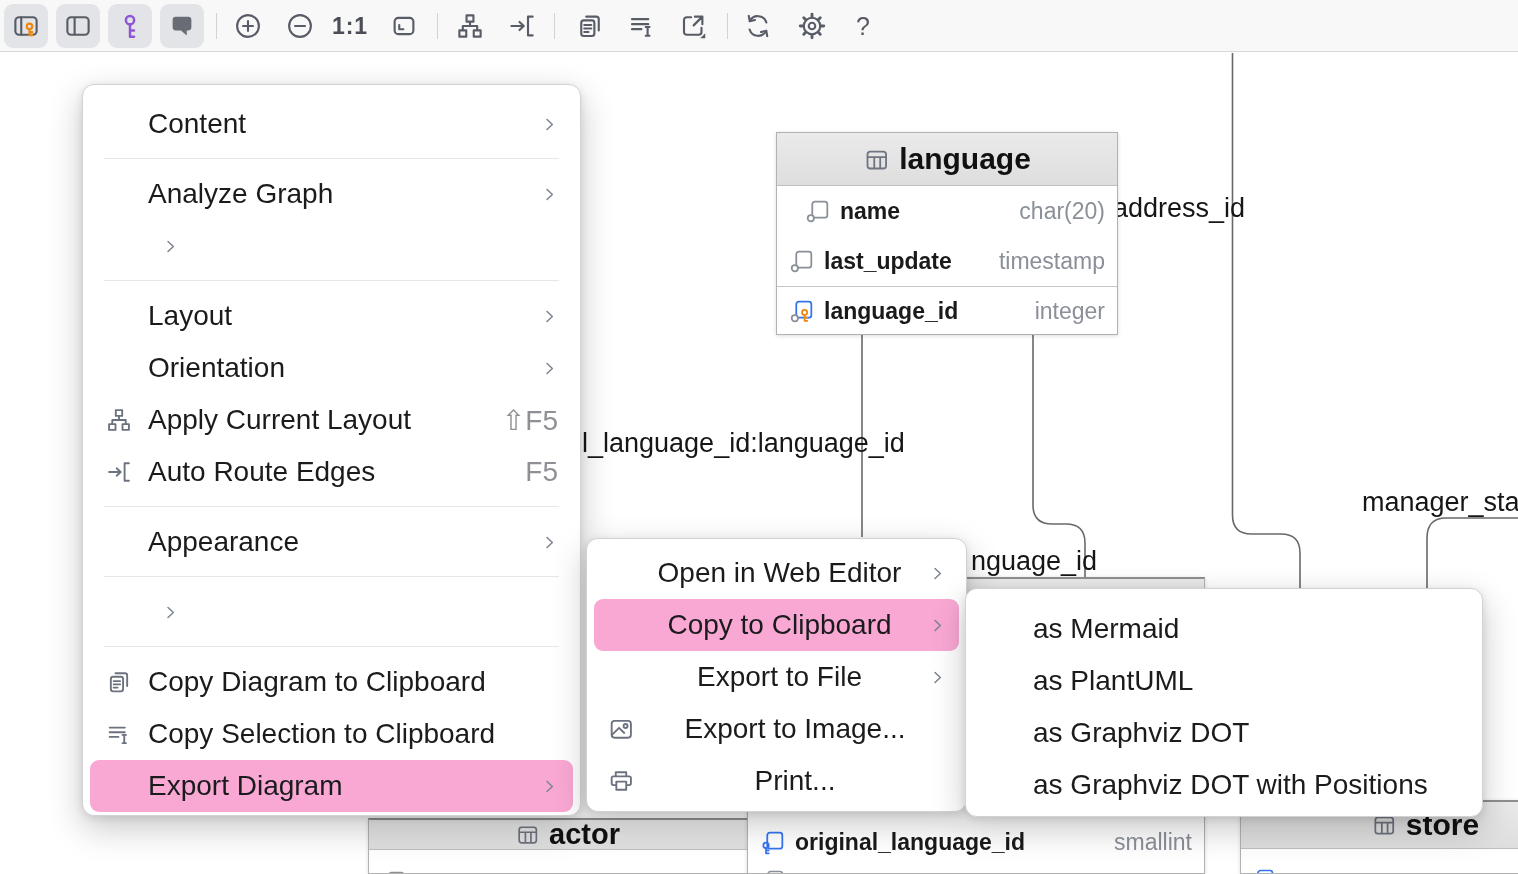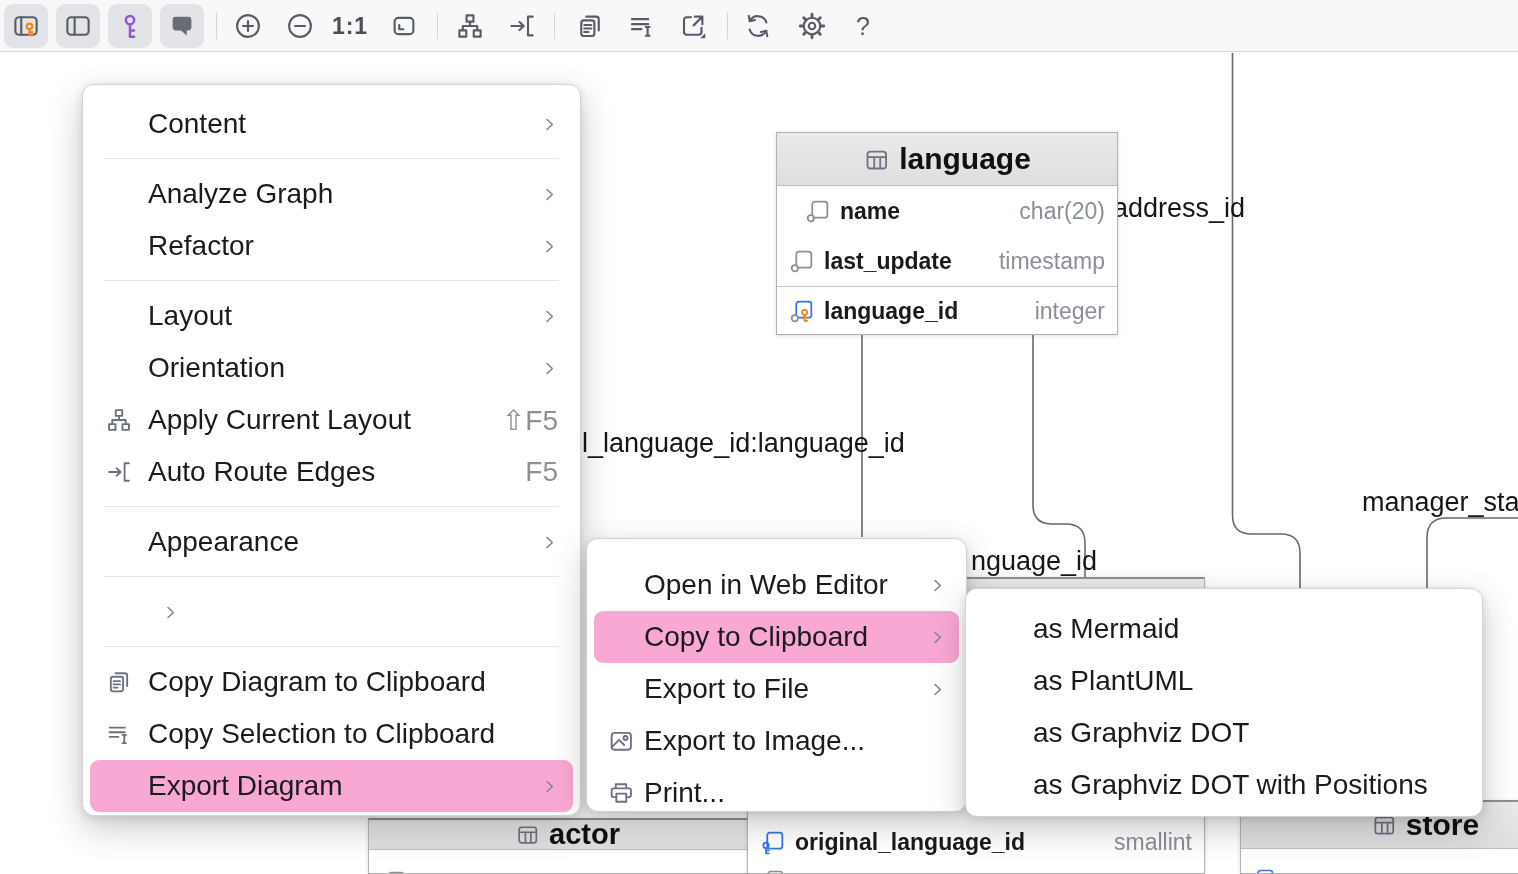--- a/index.html
+++ b/index.html
@@ -342,7 +342,6 @@
     </div>
     <div class="mi">
       <span class="ic"></span>
-        <span class="lb">Refactor</span>
       <span class="ch">
           <svg width="17" height="17" viewBox="0 0 24 24">
             <polyline points="8.5,5 16,12 8.5,19" fill="none" stroke="#7e8593" stroke-width="2.2" stroke-linecap="round" stroke-linejoin="round"></polyline>

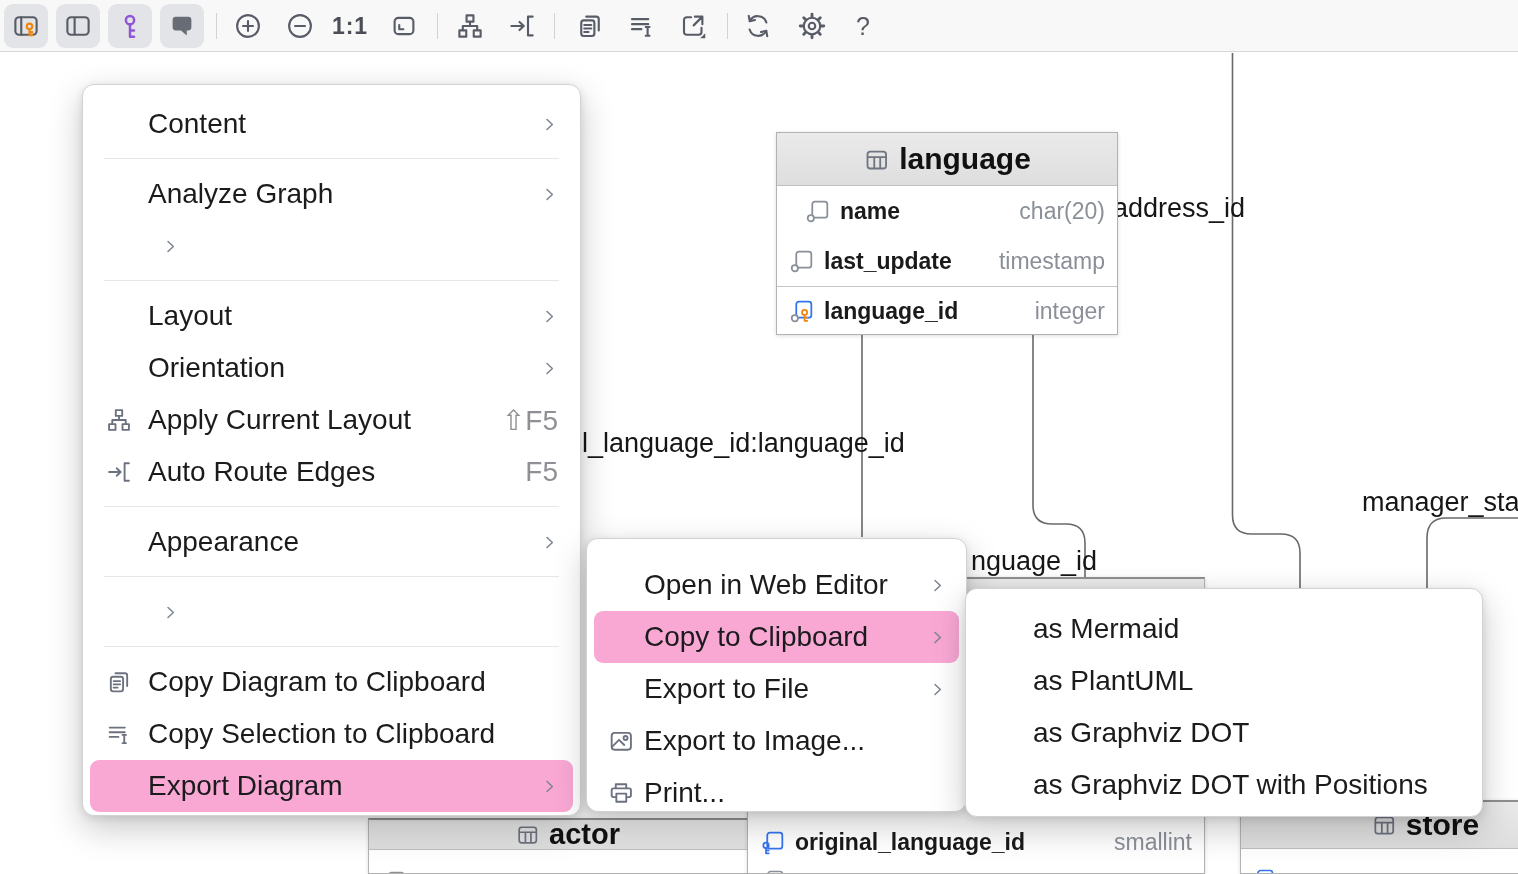--- a/index.html
+++ b/index.html
@@ -36,7 +36,7 @@
   .menu { position:absolute; background:#ffffff; border:1px solid #d2d2d5; border-radius:12px;
     box-shadow:0 12px 34px rgba(0,0,0,.22), 0 2px 8px rgba(0,0,0,.10); }
   #menu1 { left:82px; top:84px; width:499px; height:732px; padding:13px 0 7px; z-index:10; }
-  #menu2 { left:586px; top:538px; width:381px; height:274px; padding:20px 0 2px; z-index:11; }
+  #menu2 { left:586px; top:538px; width:381px; height:274px; padding:8px 0 2px; z-index:11;text-align:center; }
   #menu3 { left:965px; top:588px; width:518px; height:229px; padding:14px 0 7px; z-index:12; }
   .mi { height:52px; display:flex; align-items:center; padding:0 22px; font-size:28px; color:#1b1b1e; }
   .mi .ic { width:43px; flex:0 0 43px; display:flex; align-items:center; }

